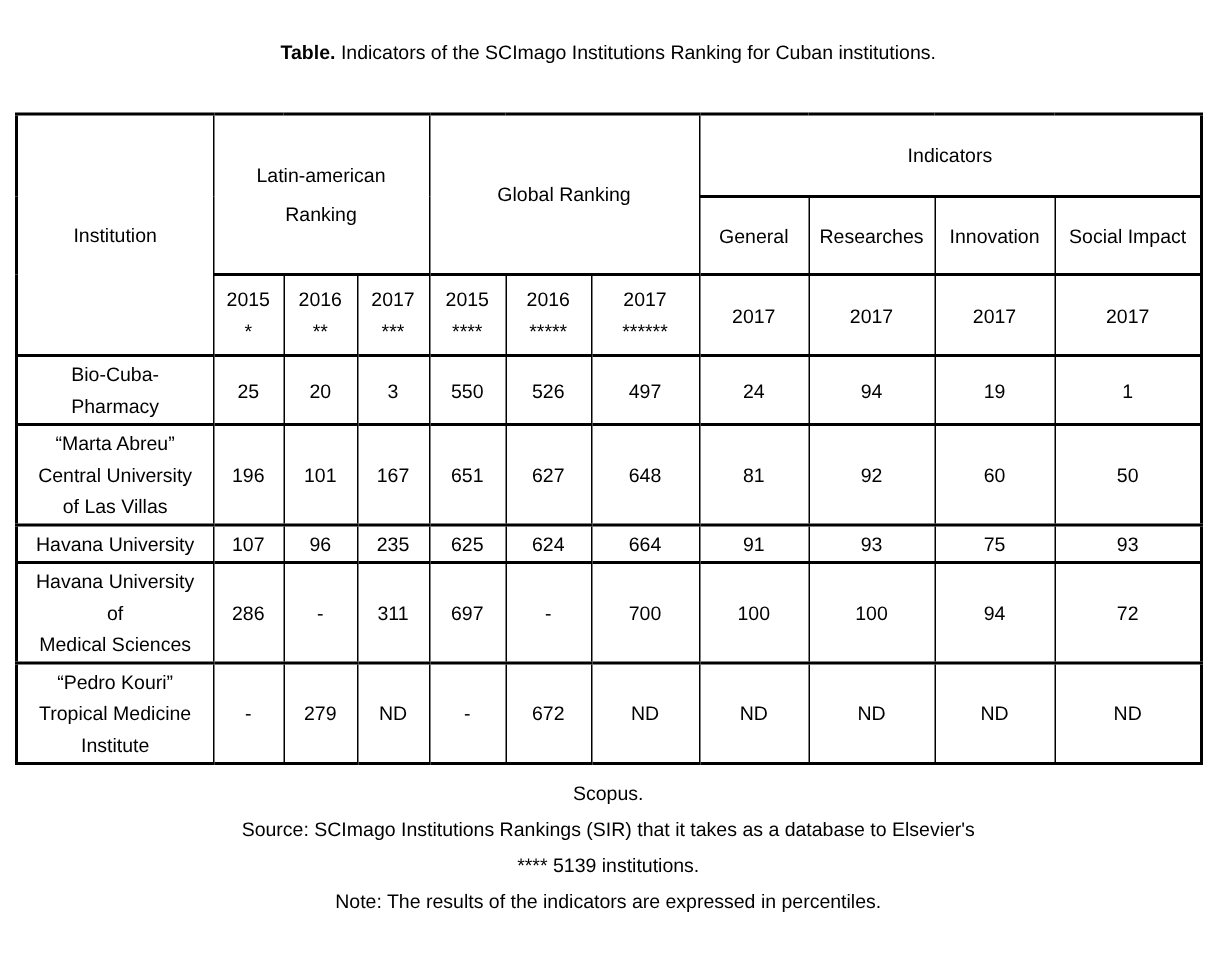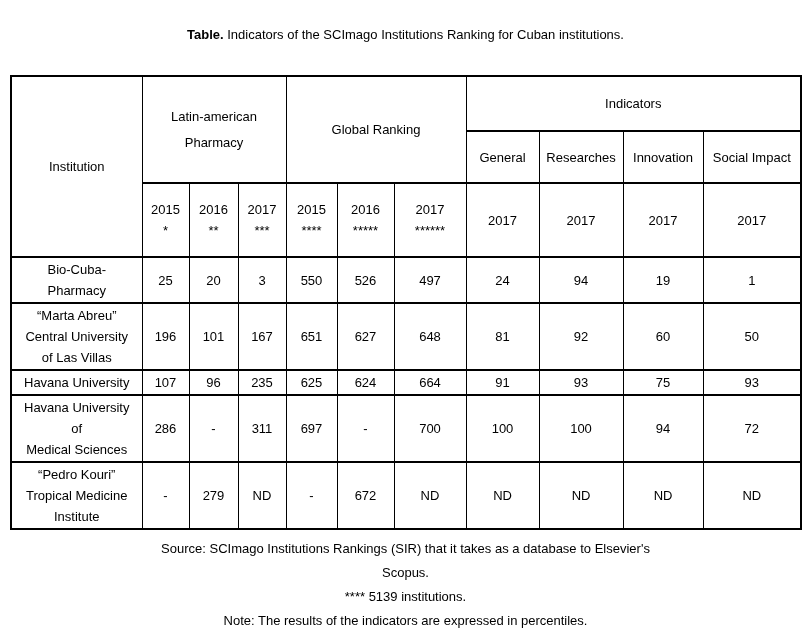--- a/index.html
+++ b/index.html
@@ -85,7 +85,7 @@
   <tbody>
     <tr class="h1">
       <th class="inst-h" rowspan="3">Institution</th>
-      <th class="grp" colspan="3" rowspan="2">Latin-american Pharmacy</th>
+      <th class="grp" colspan="3" rowspan="2">Latin-american Ranking</th>
       <th class="grp" colspan="3" rowspan="2">Global Ranking</th>
       <th class="grp" colspan="4">Indicators</th>
     </tr>

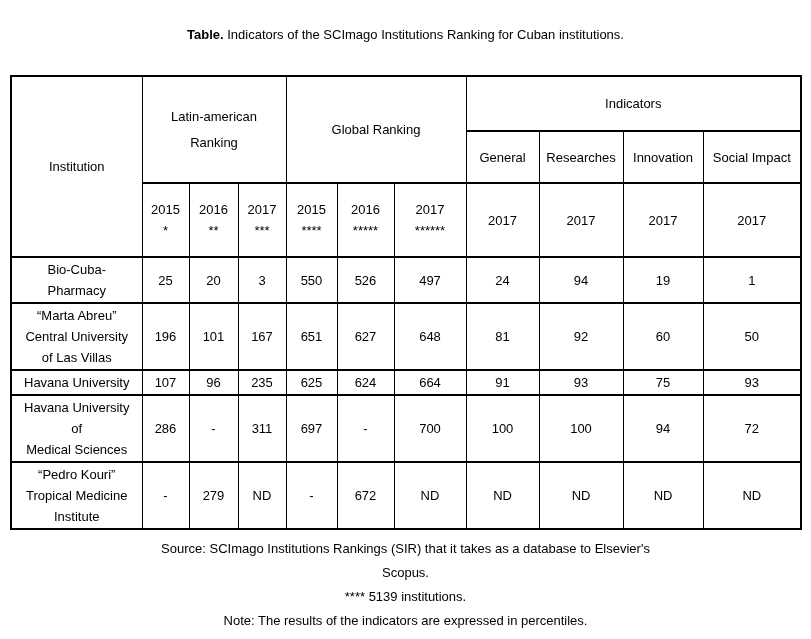--- a/index.html
+++ b/index.html
@@ -48,7 +48,7 @@
   th.yr .yline { display: block; line-height: 21px; }
   tr.h1 { height: 55px; }
   tr.h2 { height: 52px; }
-  tr.h3 { height: 74px; }
+  tr.h3 { height: 54px; }
   tr.r0 { height: 46px; }
   tr.r1 { height: 64px; }
   tr.r2 { height: 23px; }

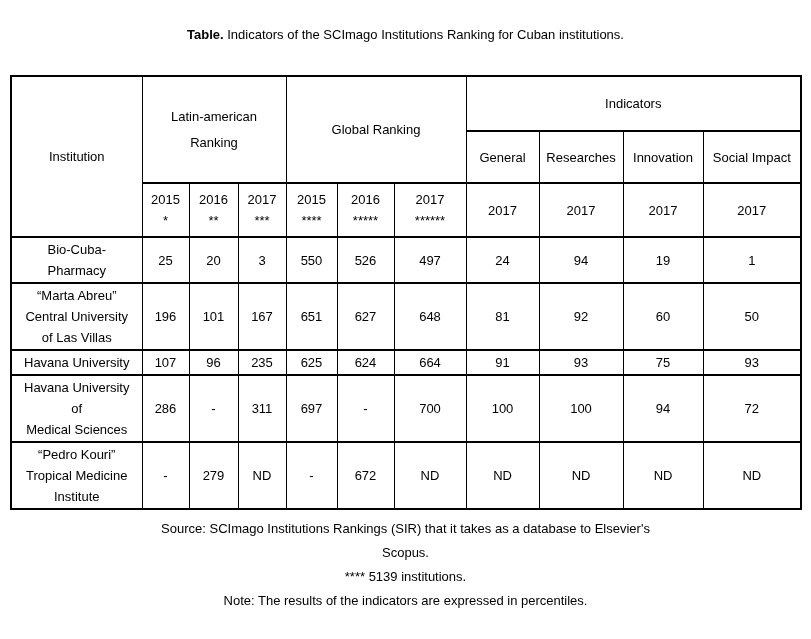--- a/index.html
+++ b/index.html
@@ -214,8 +214,8 @@
 </table>
 
 <div class="notes">
+  <div>Scopus.</div>
   <div>Source: SCImago Institutions Rankings (SIR) that it takes as a database to Elsevier's</div>
-  <div>Scopus.</div>
   <div>**** 5139 institutions.</div>
   <div>Note: The results of the indicators are expressed in percentiles.</div>
 </div>

